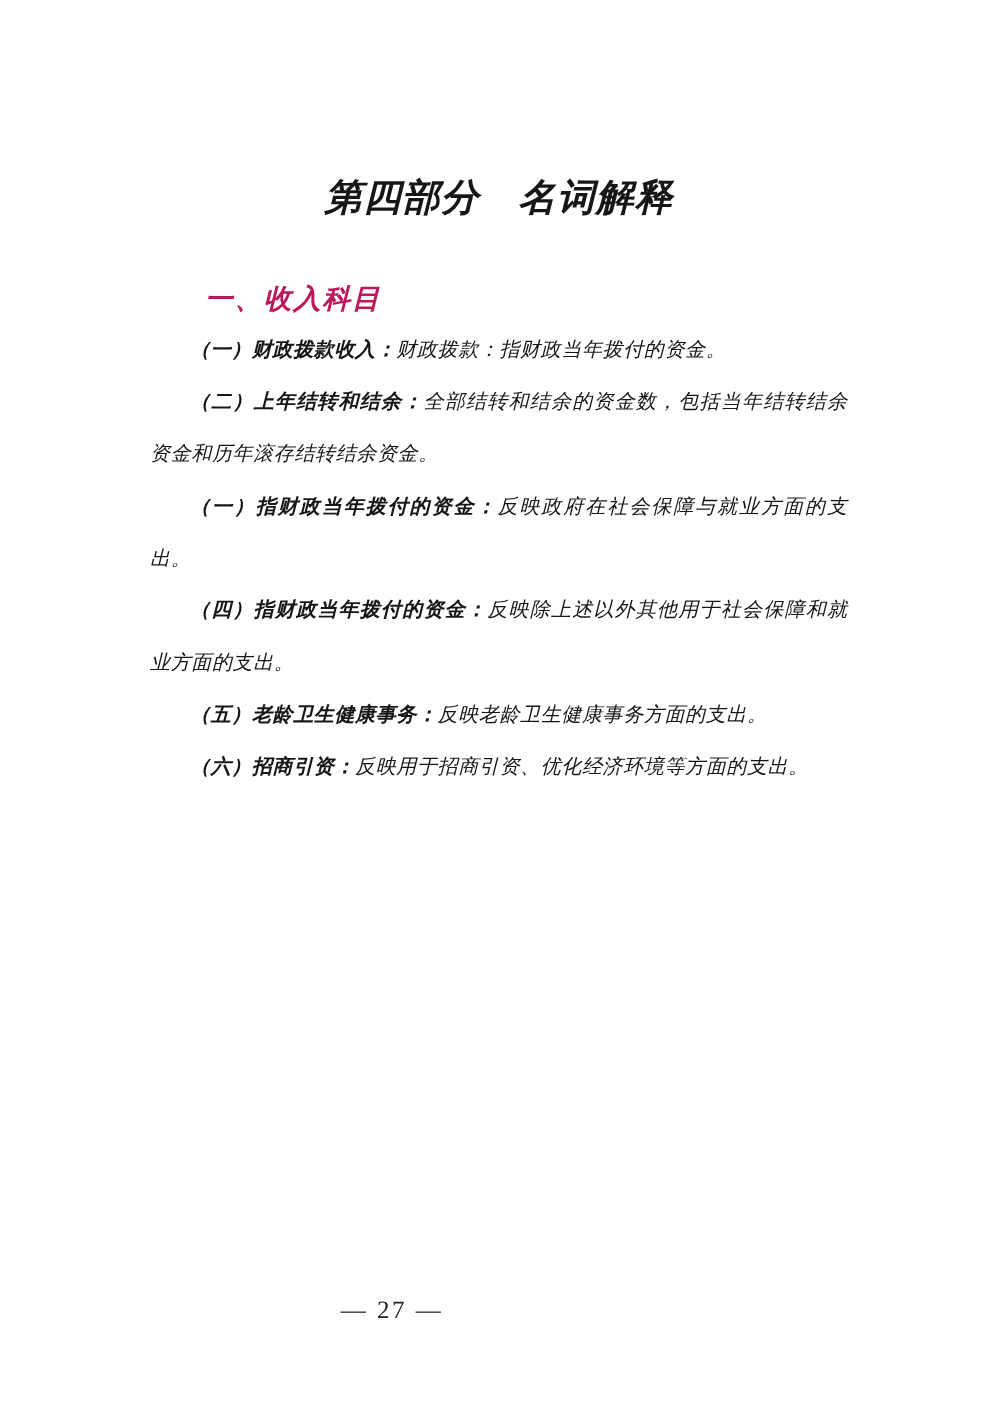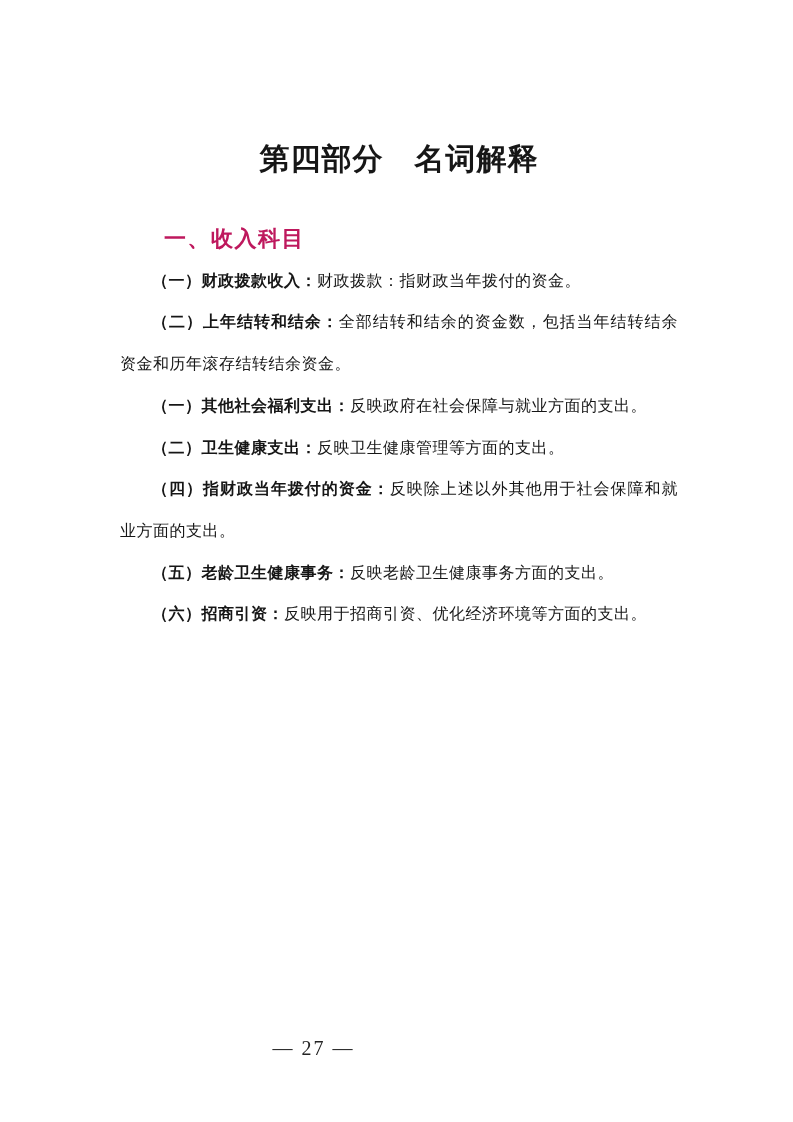--- a/index.html
+++ b/index.html
@@ -25,6 +25,7 @@
     left: 120px;
     width: 558px;
     top: 0;
+    font-style: italic;
   }
   .doc-title {
     margin: 0;

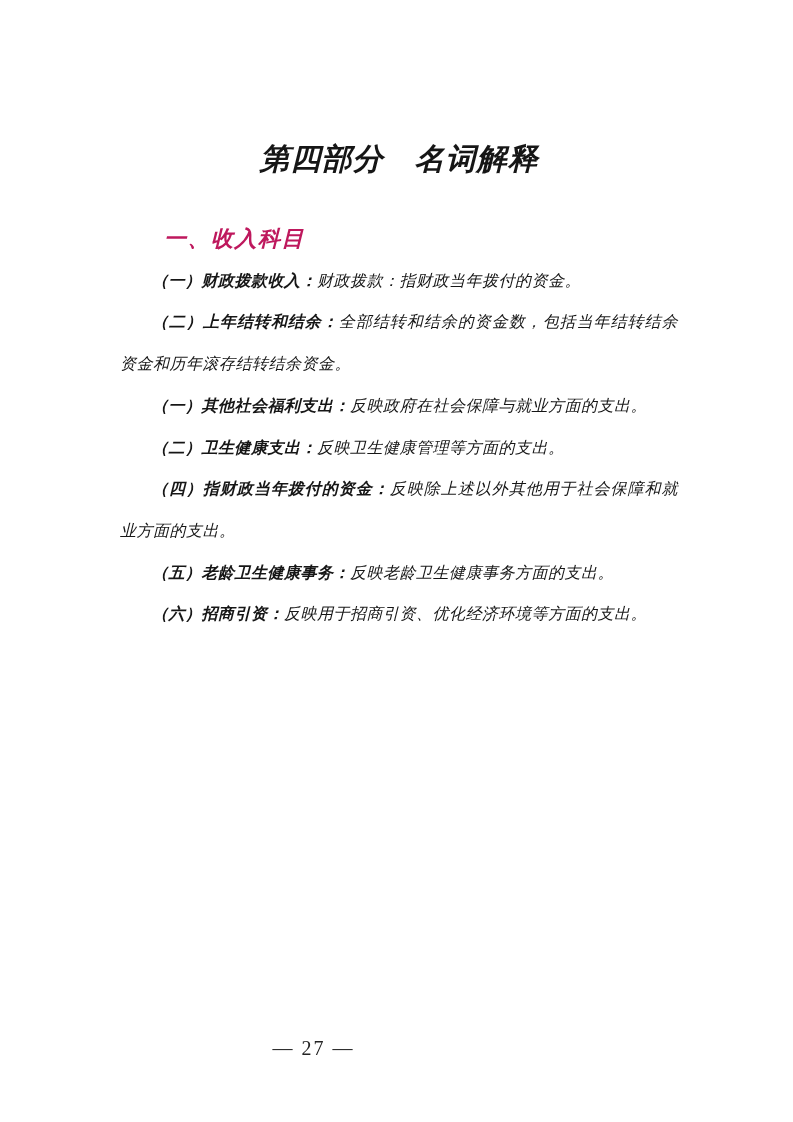--- a/index.html
+++ b/index.html
@@ -91,7 +91,7 @@
       <p class="item"><span class="term">（二）上年结转和结余：</span><span class="def">全部结转和结余的资金数，包括当年结转结余资金和历年滚存结转结余资金。</span></p>
 
 
-      <p class="item"><span class="term">（一）其他社会福利支出：</span><span class="def">反映政府在社会保障与就业方面的支出。</span></p>
+      <p class="item"><span class="term">（一）指财政当年拨付的资金：</span><span class="def">反映政府在社会保障与就业方面的支出。</span></p>
 
       <p class="item"><span class="term">（二）卫生健康支出：</span><span class="def">反映卫生健康管理等方面的支出。</span></p>
 

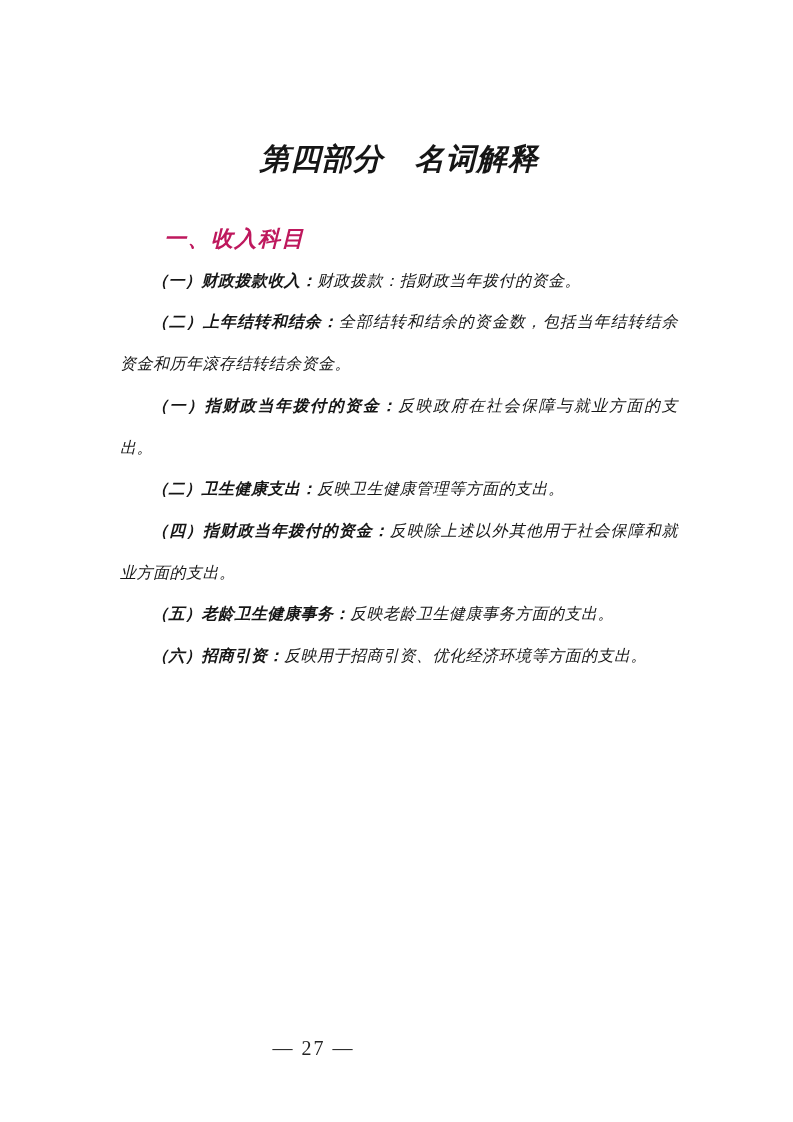--- a/index.html
+++ b/index.html
@@ -93,7 +93,6 @@
 
       <p class="item"><span class="term">（一）指财政当年拨付的资金：</span><span class="def">反映政府在社会保障与就业方面的支出。</span></p>
 
-      <p class="item"><span class="term">（二）卫生健康支出：</span><span class="def">反映卫生健康管理等方面的支出。</span></p>
 
 
       <p class="item"><span class="term">（四）指财政当年拨付的资金：</span><span class="def">反映除上述以外其他用于社会保障和就业方面的支出。</span></p>

